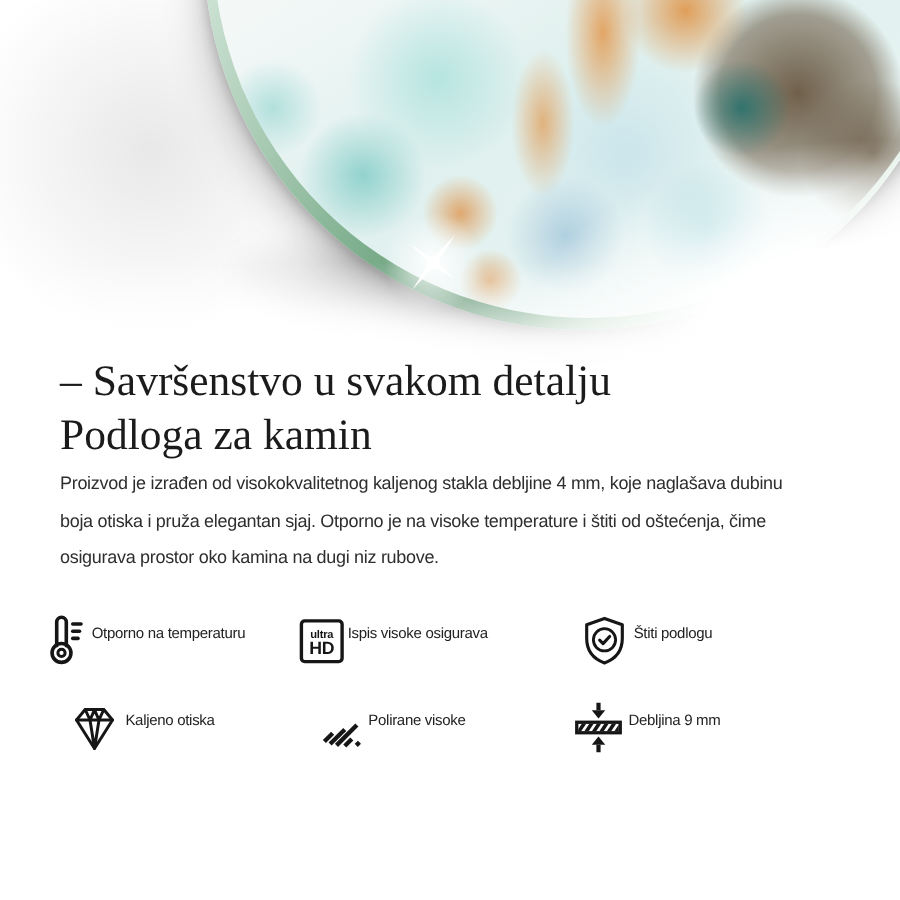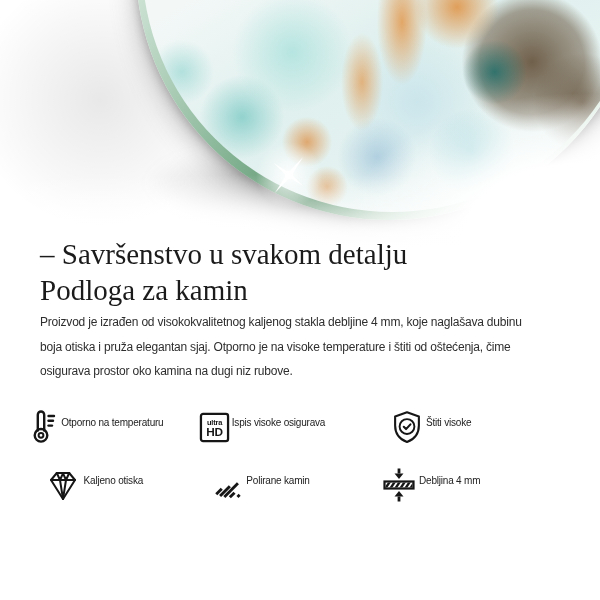--- a/index.html
+++ b/index.html
@@ -123,7 +123,7 @@
         <path d="M16.6 19.8 l2.4 2.4 l4.6 -5"></path>
       </svg>
     </div>
-    <div class="feature-label">Štiti visoke</div>
+    <div class="feature-label">Štiti podlogu</div>
   </div>
 
   <div class="feature">

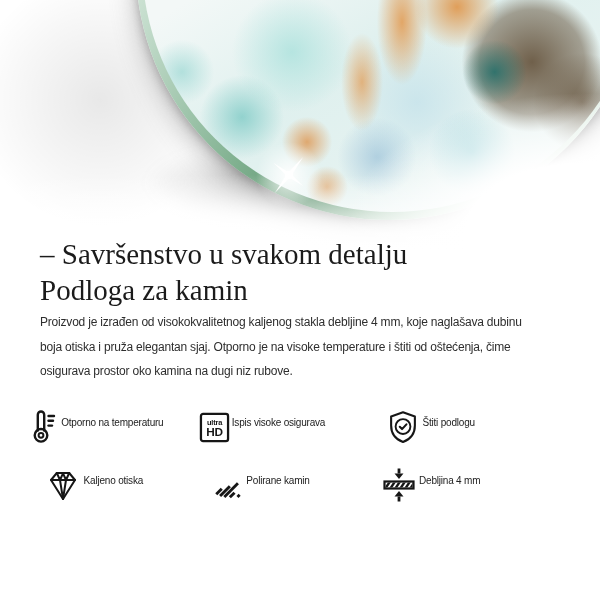--- a/index.html
+++ b/index.html
@@ -148,7 +148,7 @@
         <path d="M30 34 L32.5 31.5"></path>
       </svg>
     </div>
-    <div class="feature-label">Polirane kamin</div>
+    <div class="feature-label">Polirane visoke</div>
   </div>
 
   <div class="feature">

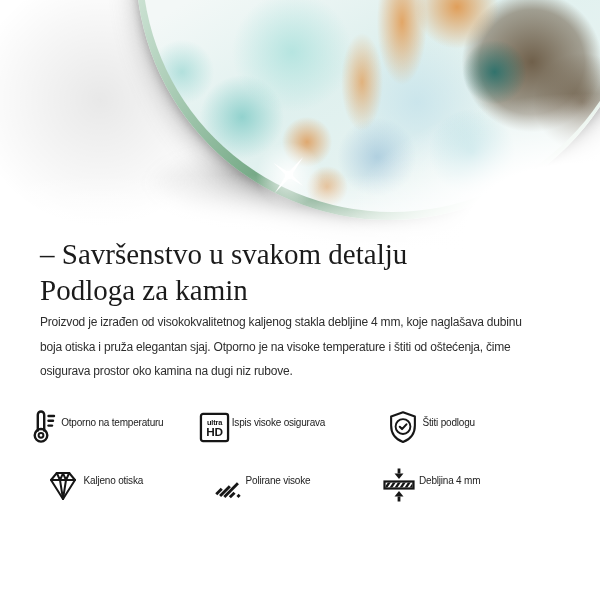--- a/index.html
+++ b/index.html
@@ -172,7 +172,7 @@
         <polygon points="15.5,31.5 24.5,31.5 20,26" fill="currentColor"></polygon>
       </svg>
     </div>
-    <div class="feature-label">Debljina 4 mm</div>
+    <div class="feature-label">Debljina 9 mm</div>
   </div>
 
 </div>

